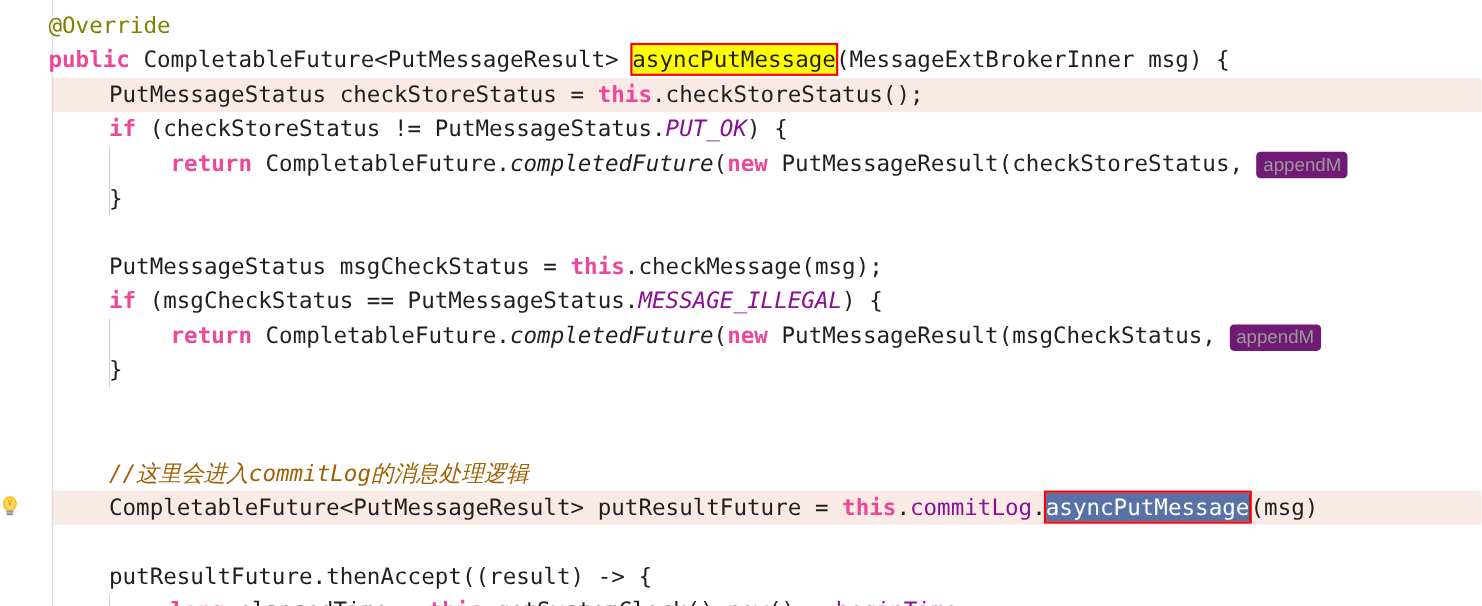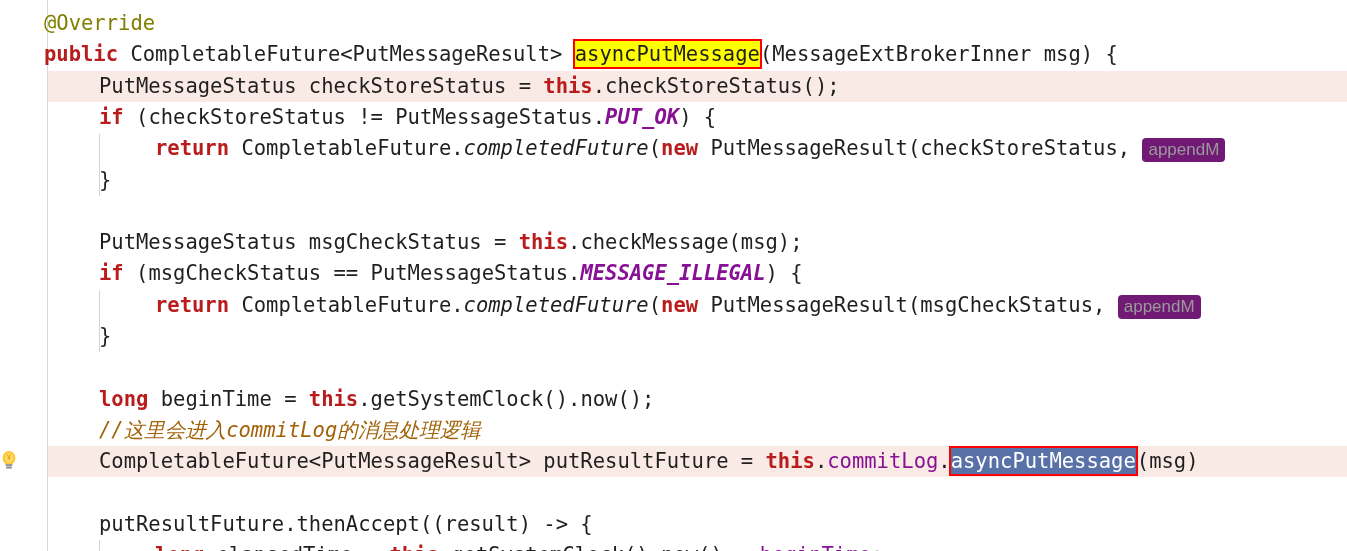--- a/index.html
+++ b/index.html
@@ -71,7 +71,7 @@
     display:block;
   }
   
-  .kw      { color:#b91c1c; font-weight:bold; }
+  .kw      { color:#ec4899; font-weight:bold; }
   .anno    { color:#808000; }
   .plain   { color:#1f1f1f; }
   .sfield  { color:#871094; font-weight:bold; font-style:italic; }

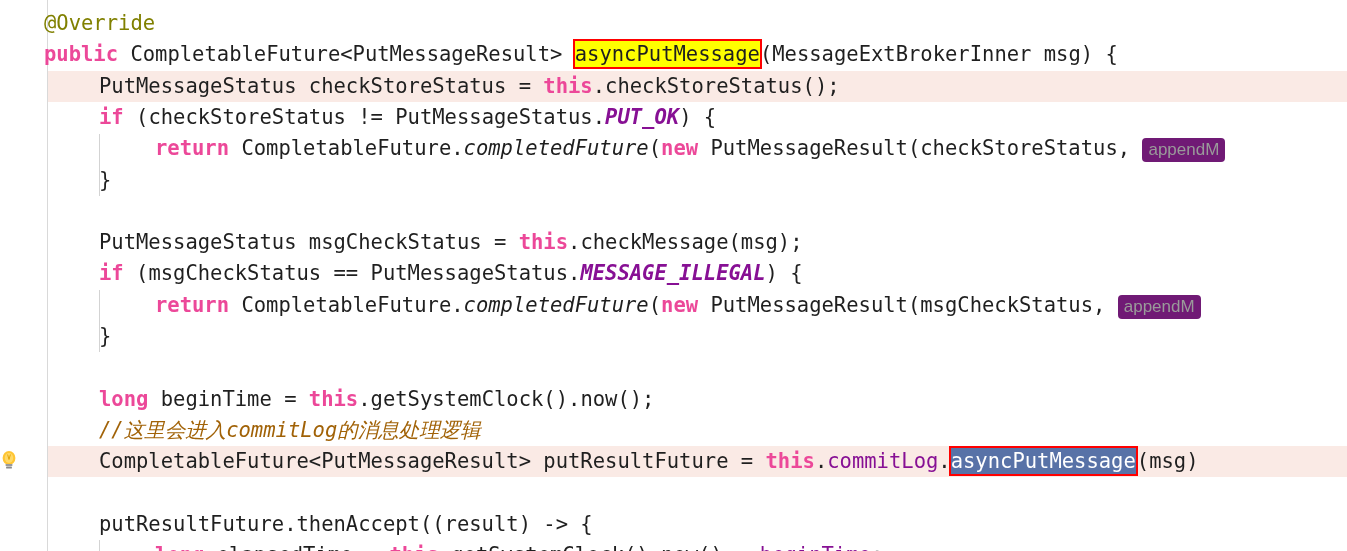--- a/index.html
+++ b/index.html
@@ -74,7 +74,7 @@
   .kw      { color:#ec4899; font-weight:bold; }
   .anno    { color:#808000; }
   .plain   { color:#1f1f1f; }
-  .sfield  { color:#871094; font-weight:bold; font-style:italic; }
+  .sfield  { color:#871094; font-weight:normal; font-style:italic; }
   .field   { color:#871094; font-weight:normal; }
   .smeth   { color:#1f1f1f; font-style:italic; }
   .comment { color:#a16207; font-style:italic; font-family:"DejaVu Sans Mono", monospace; }

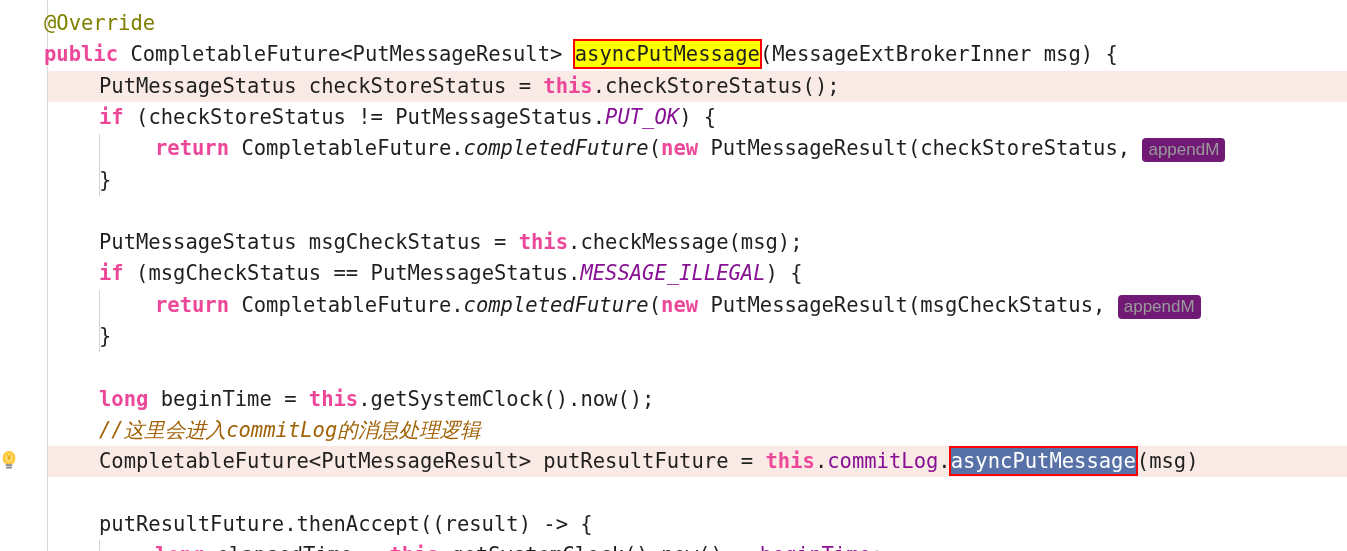--- a/index.html
+++ b/index.html
@@ -176,7 +176,6 @@
     <div class="line" style="top:352.3px; left:99px;"><span class="plain"> </span></div>
 
     
-    <div class="line" style="top:383.6px; left:99px;"><span class="kw">long</span><span class="plain"> </span><span class="plain">beginTime</span><span class="plain"> = </span><span class="kw">this</span><span class="plain">.</span><span class="plain">getSystemClock</span><span class="plain">().</span><span class="plain">now</span><span class="plain">();</span></div>
 
     
     <div class="line" style="top:414.9px; left:99px;"><span class="comment">//这里会进入commitLog的消息处理逻辑</span></div>

